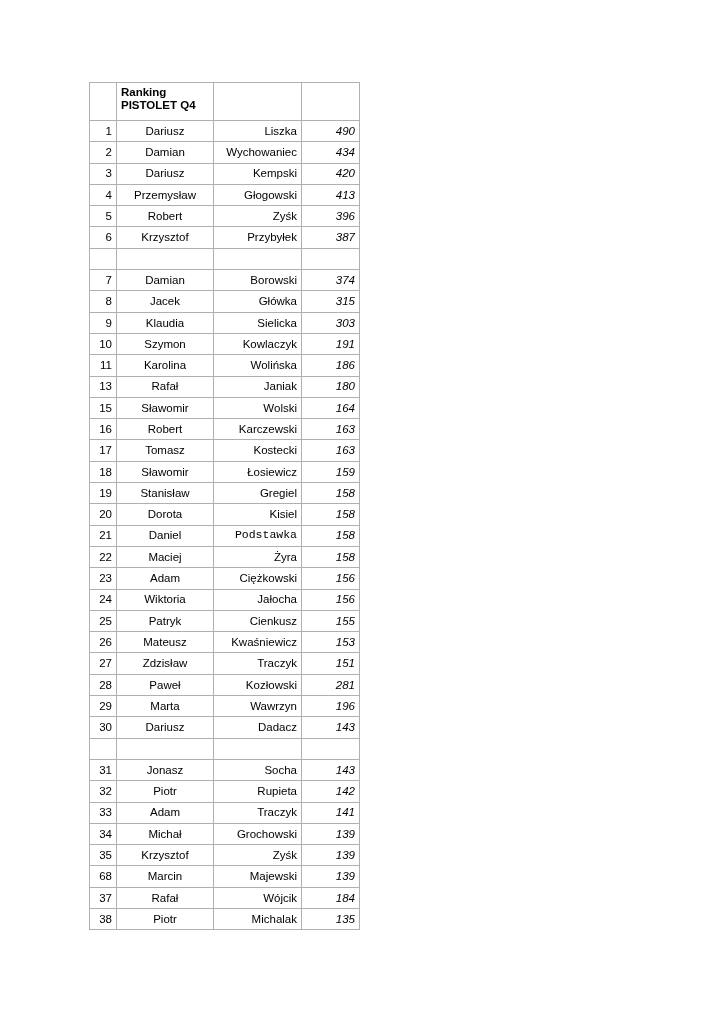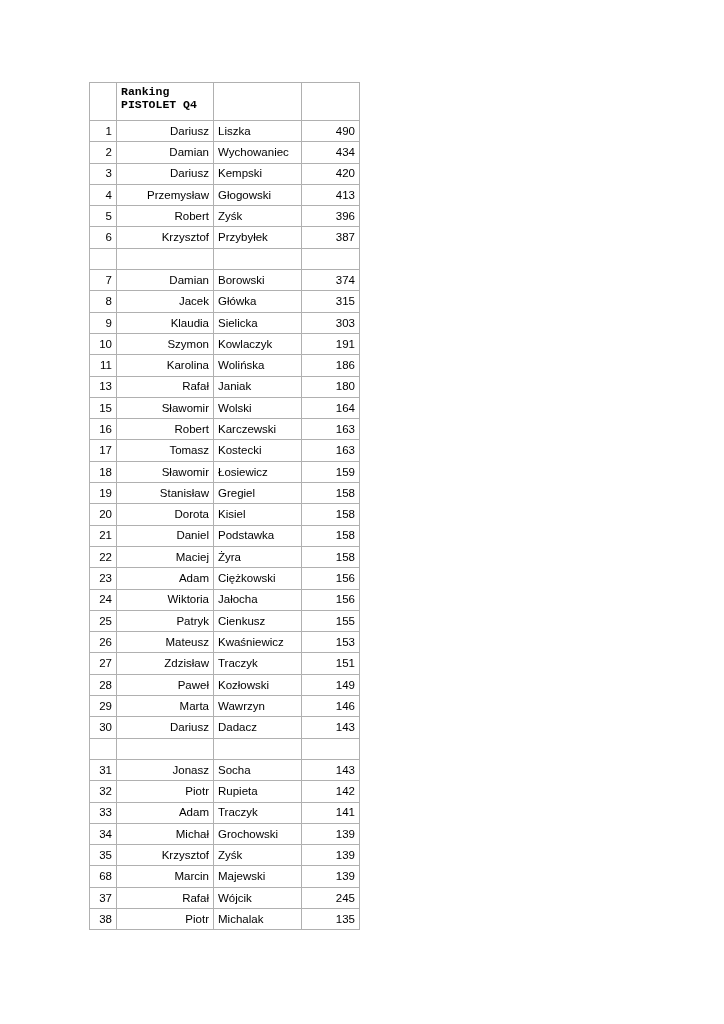--- a/index.html
+++ b/index.html
@@ -64,7 +64,6 @@
     height: 34px;
     vertical-align: top;
     padding-top: 3px;
-    font-family: Liberation Mono, monospace;
   }
   td.title-cell {
     background: #ffff00;

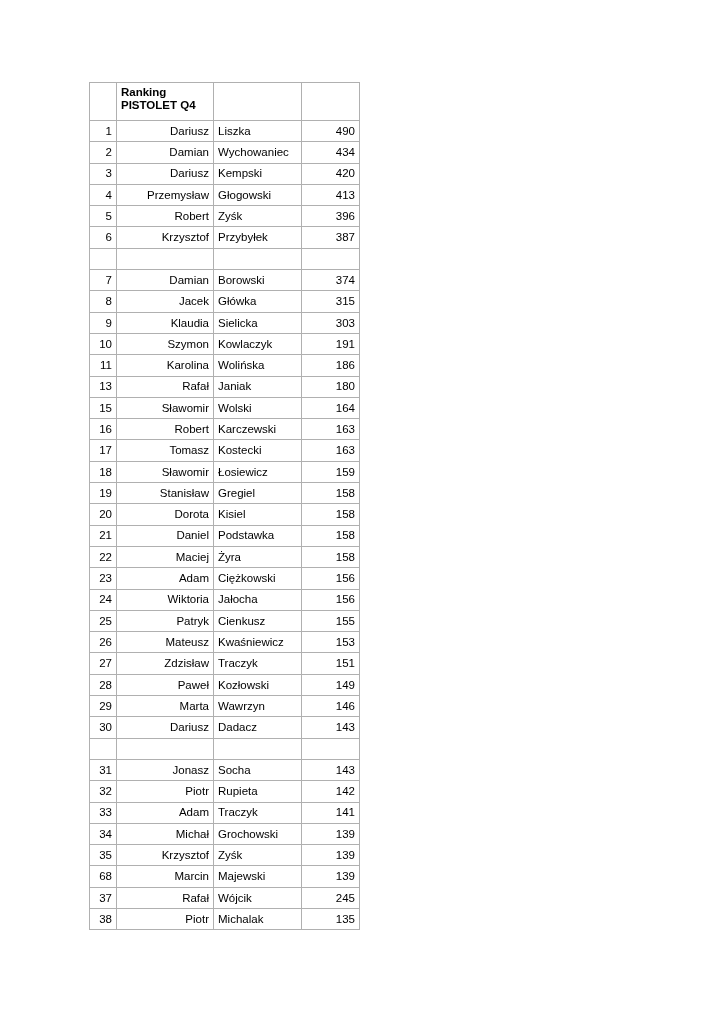--- a/index.html
+++ b/index.html
@@ -51,7 +51,7 @@
     font-size: 11px;
   }
   td.first {
-    text-align: right;
+    text-align: center;
   }
   td.last {
     text-align: left;

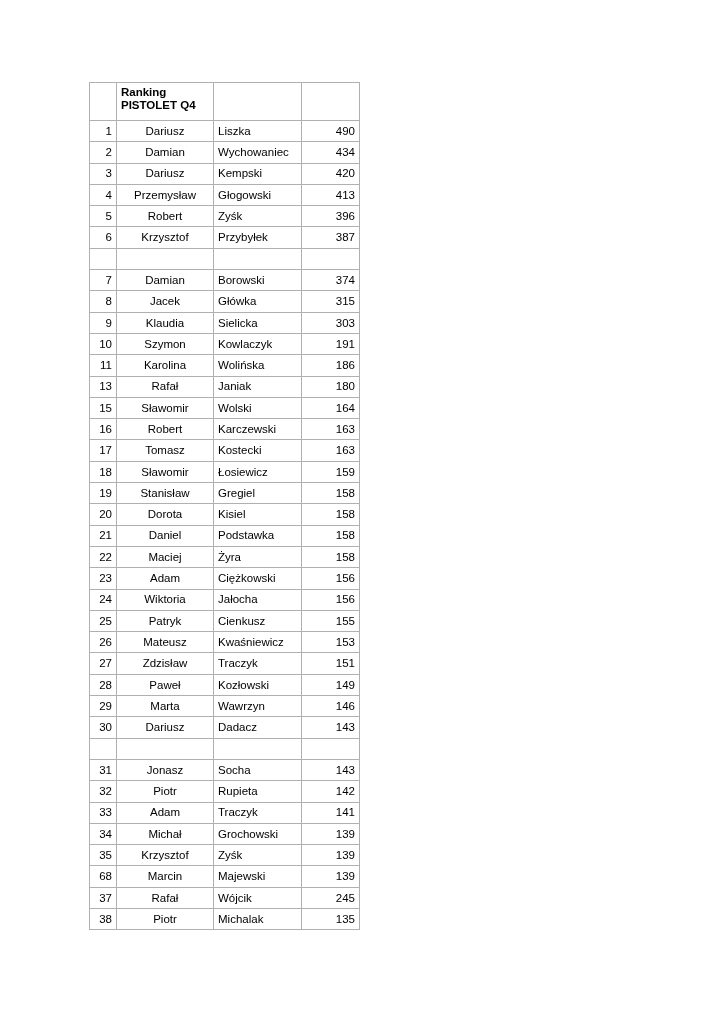--- a/index.html
+++ b/index.html
@@ -54,7 +54,7 @@
     text-align: center;
   }
   td.last {
-    text-align: left;
+    text-align: right;
   }
   td.score {
     text-align: right;

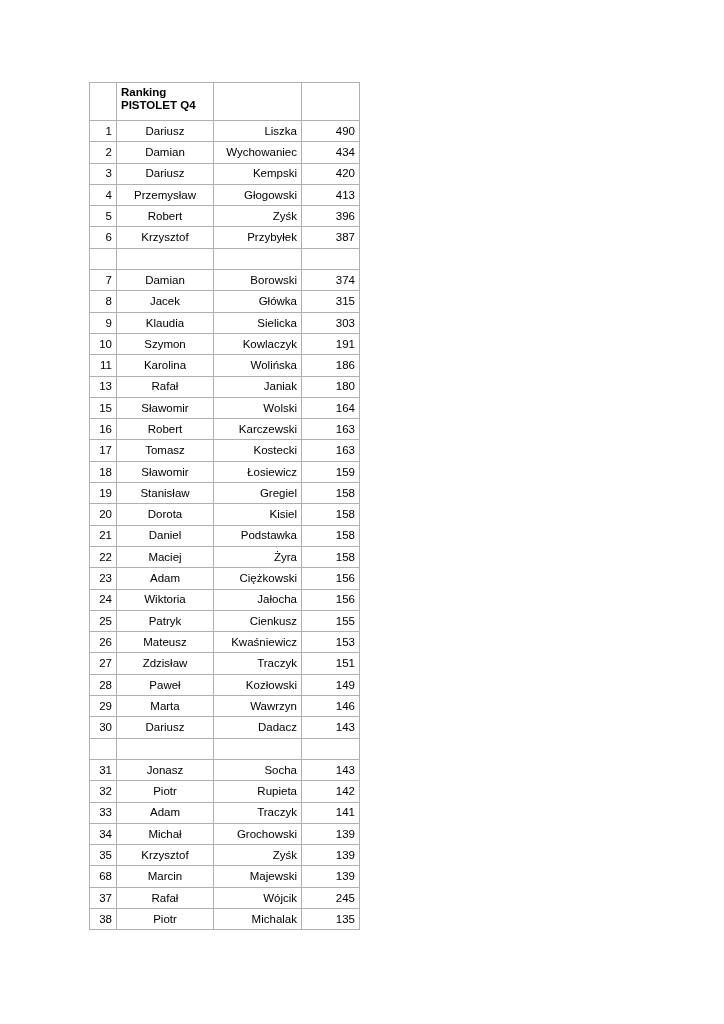--- a/index.html
+++ b/index.html
@@ -59,6 +59,7 @@
   td.score {
     text-align: right;
     padding-right: 5px;
+    font-style: italic;
   }
   tr.header td {
     height: 34px;

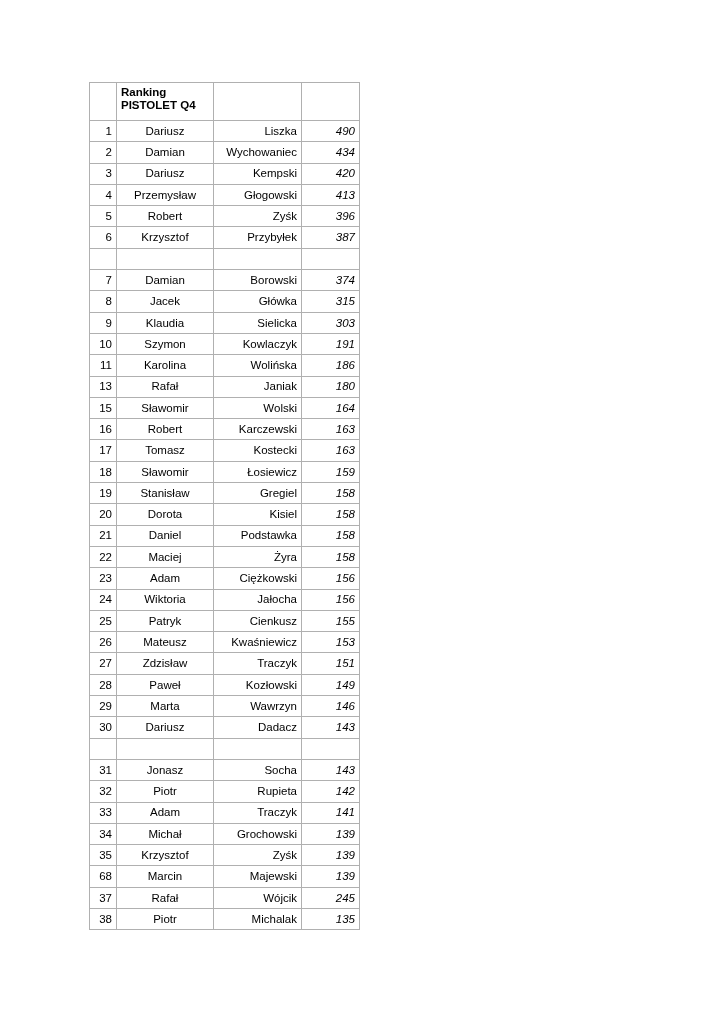--- a/index.html
+++ b/index.html
@@ -79,6 +79,7 @@
   }
   td.big-name {
     font-size: 13px;
+    font-family: Liberation Mono, monospace;
   }
 </style>
 </head>

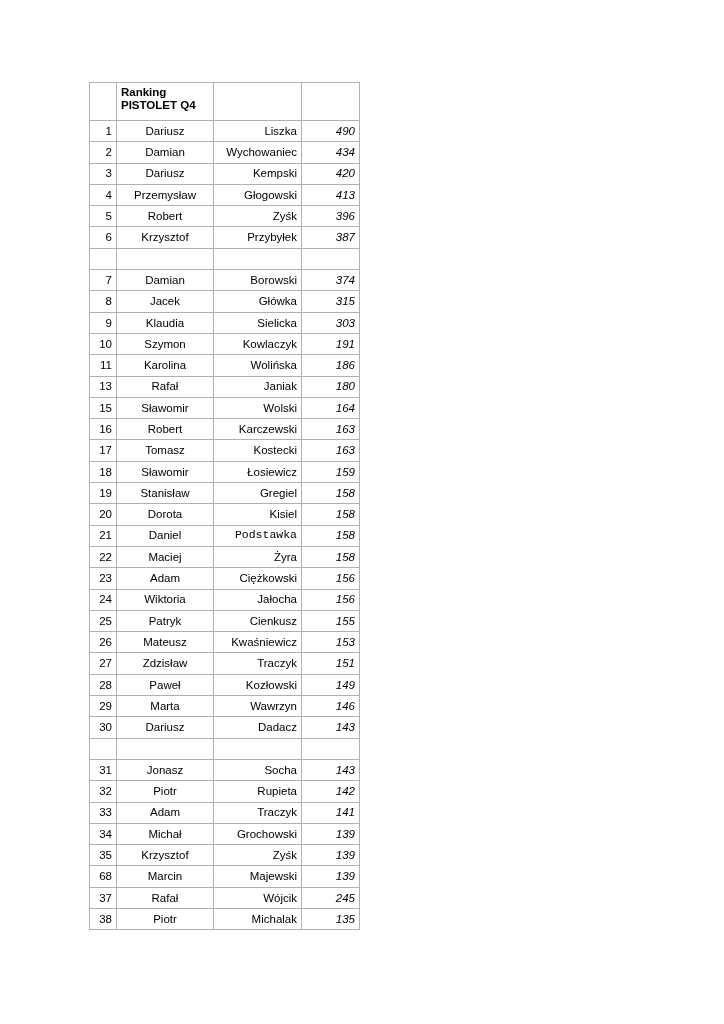--- a/index.html
+++ b/index.html
@@ -262,7 +262,7 @@
             <td class="rank">28</td>
             <td class="first">Paweł</td>
             <td class="last">Kozłowski</td>
-            <td class="score">149</td>
+            <td class="score">281</td>
           </tr>
           <tr class="">
             <td class="rank">29</td>

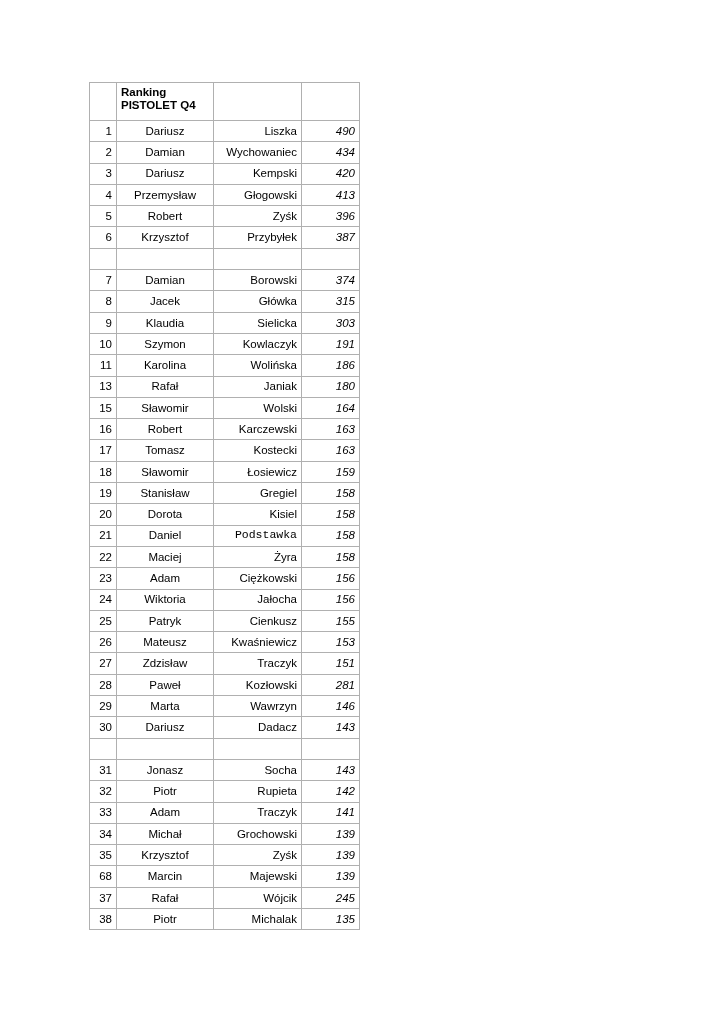--- a/index.html
+++ b/index.html
@@ -268,7 +268,7 @@
             <td class="rank">29</td>
             <td class="first">Marta</td>
             <td class="last">Wawrzyn</td>
-            <td class="score">146</td>
+            <td class="score">196</td>
           </tr>
           <tr class="">
             <td class="rank">30</td>

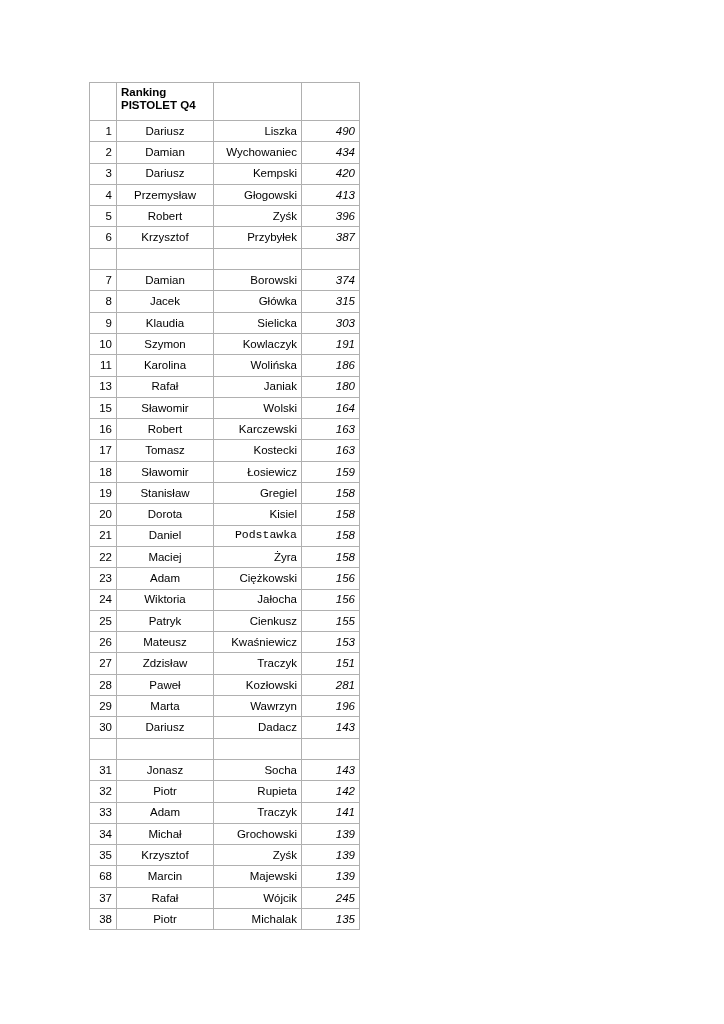--- a/index.html
+++ b/index.html
@@ -322,7 +322,7 @@
             <td class="rank">37</td>
             <td class="first">Rafał</td>
             <td class="last">Wójcik</td>
-            <td class="score">245</td>
+            <td class="score">184</td>
           </tr>
           <tr class="">
             <td class="rank">38</td>

